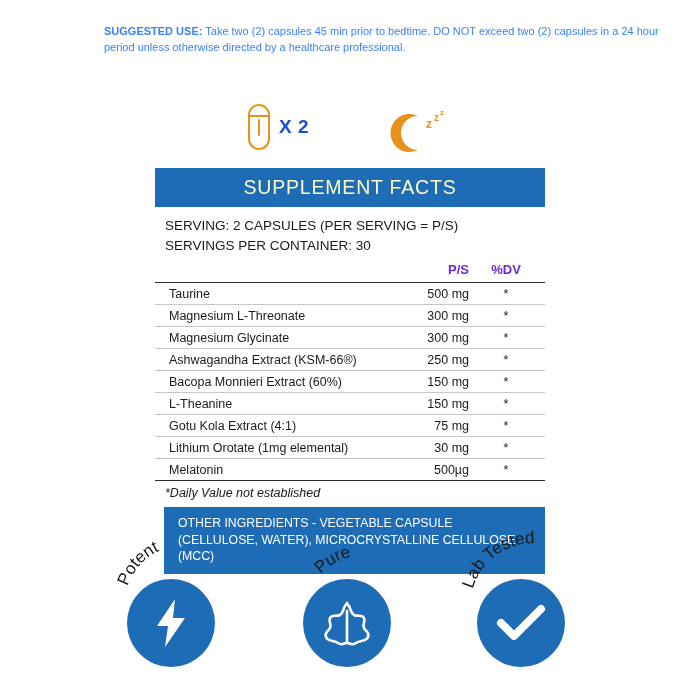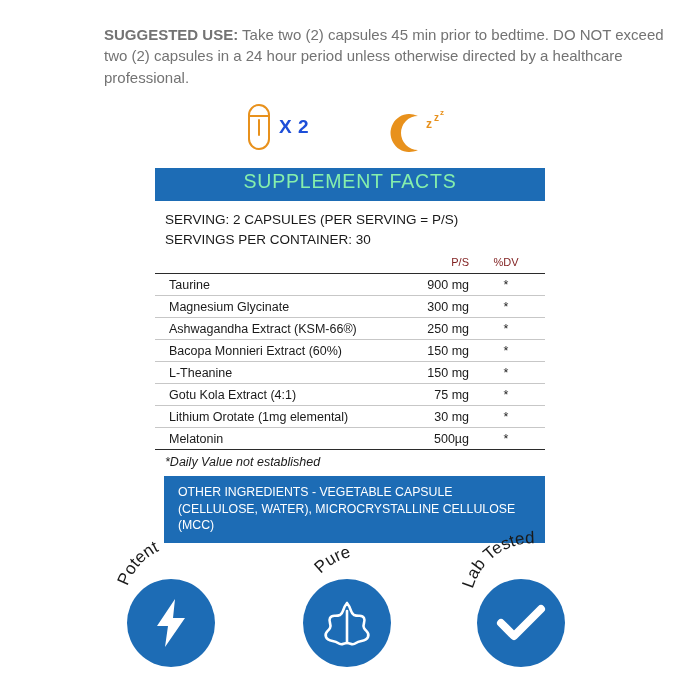--- a/index.html
+++ b/index.html
@@ -28,9 +28,9 @@
     left: 104px;
     top: 24px;
     width: 566px;
-    font-size: 15px;
+    font-size: 11px;
     line-height: 1.42;
-    color: #737373;
+    color: #3b82f6;
   }
   .suggested-use .su-label {
     font-weight: bold;

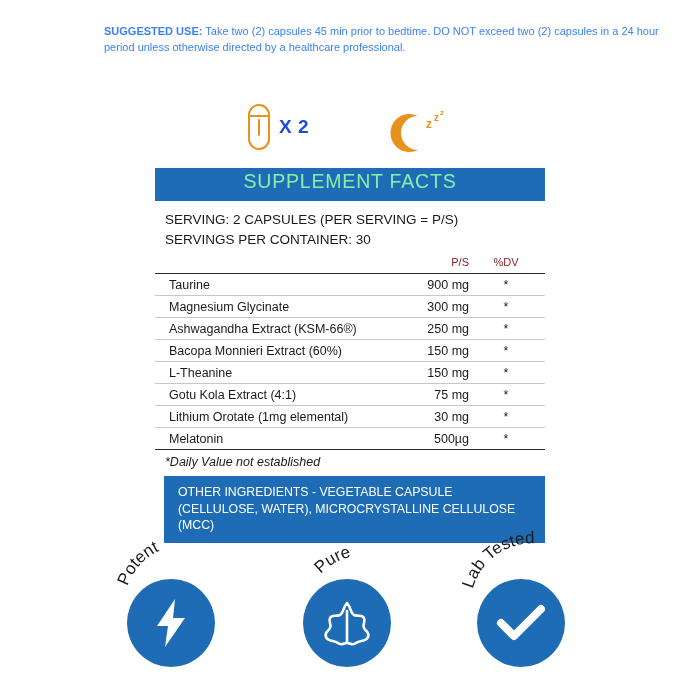--- a/index.html
+++ b/index.html
@@ -103,11 +103,11 @@
   }
   .panel-header {
     background: #1d6cb5;
-    color: #86efac;
+    color: #fef9c3;
     text-align: center;
     font-size: 19.5px;
     letter-spacing: 0.8px;
-    padding: 2px 0 8px 0;
+    padding: 8px 0 8px 0;
   }
   .serving-block {
     font-size: 13.5px;

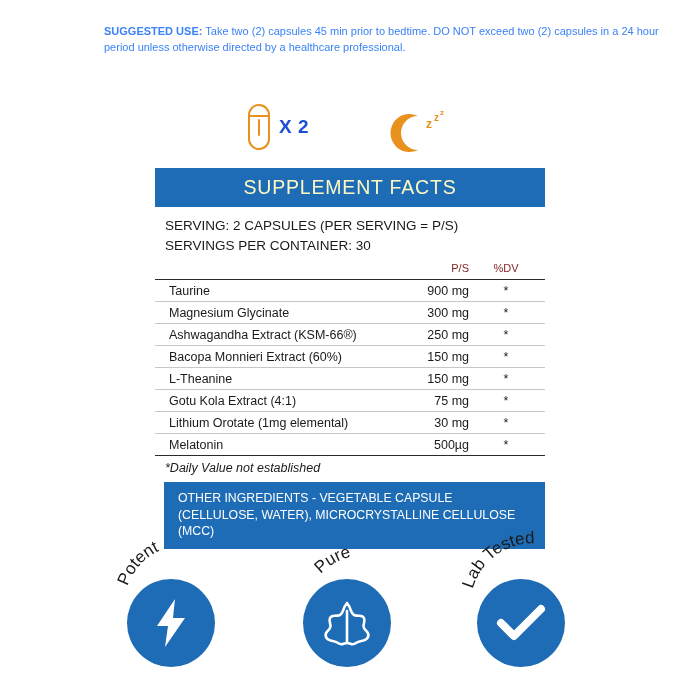--- a/index.html
+++ b/index.html
@@ -122,11 +122,11 @@
     margin-top: 2px;
   }
   .facts-table th {
-    font-weight: normal;
-    font-size: 11px;
+    font-weight: bold;
+    font-size: 13px;
     text-align: right;
     padding: 1px 0 5px 0;
-    color: #7f1d1d;
+    color: #6d28d9;
   }
   .facts-table th.col-name { text-align: left; padding-left: 10px; }
   .facts-table th.col-ps   { width: 86px; padding-right: 6px; }

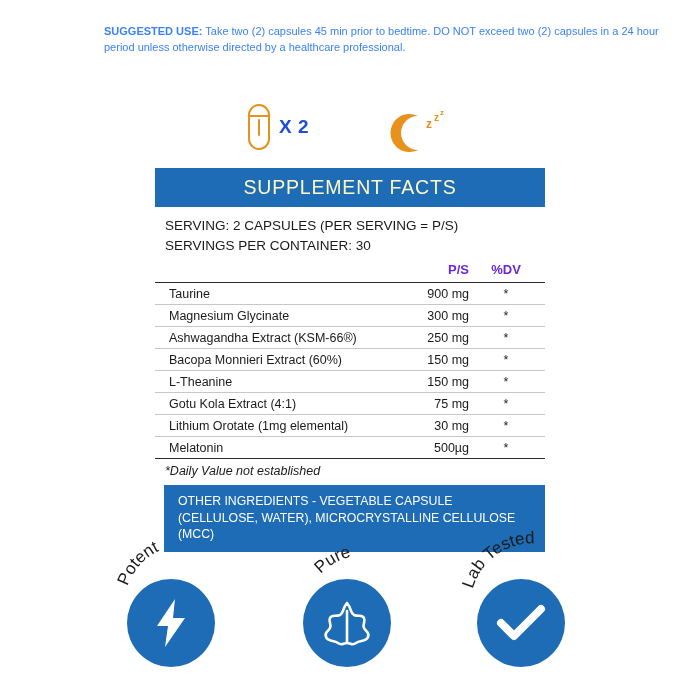--- a/index.html
+++ b/index.html
@@ -235,7 +235,7 @@
       <tbody id="facts-body">
           <tr>
             <td class="col-name">Taurine</td>
-            <td class="col-ps">900 mg</td>
+            <td class="col-ps">500 mg</td>
             <td class="col-dv">*</td>
           </tr>
           <tr>

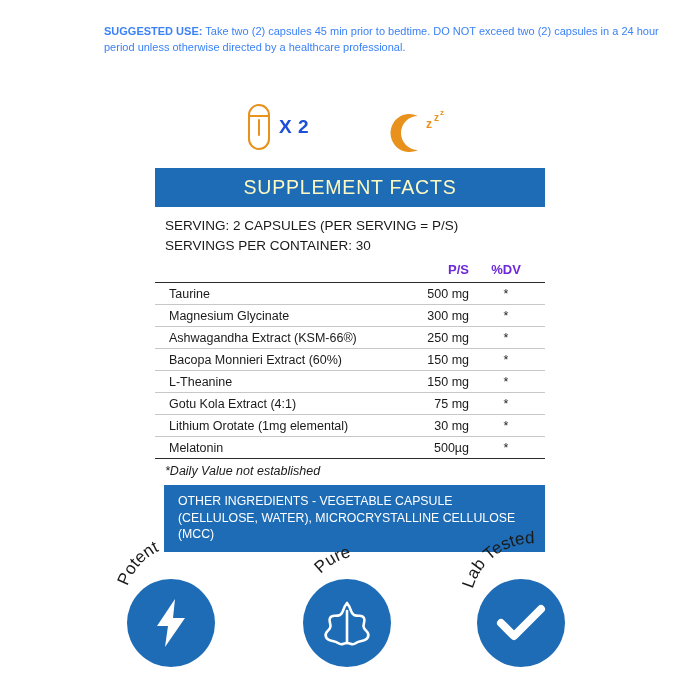--- a/index.html
+++ b/index.html
@@ -236,6 +236,11 @@
           <tr>
             <td class="col-name">Taurine</td>
             <td class="col-ps">500 mg</td>
+            <td class="col-dv">*</td>
+          </tr>
+          <tr>
+            <td class="col-name">Magnesium L-Threonate</td>
+            <td class="col-ps">300 mg</td>
             <td class="col-dv">*</td>
           </tr>
           <tr>

